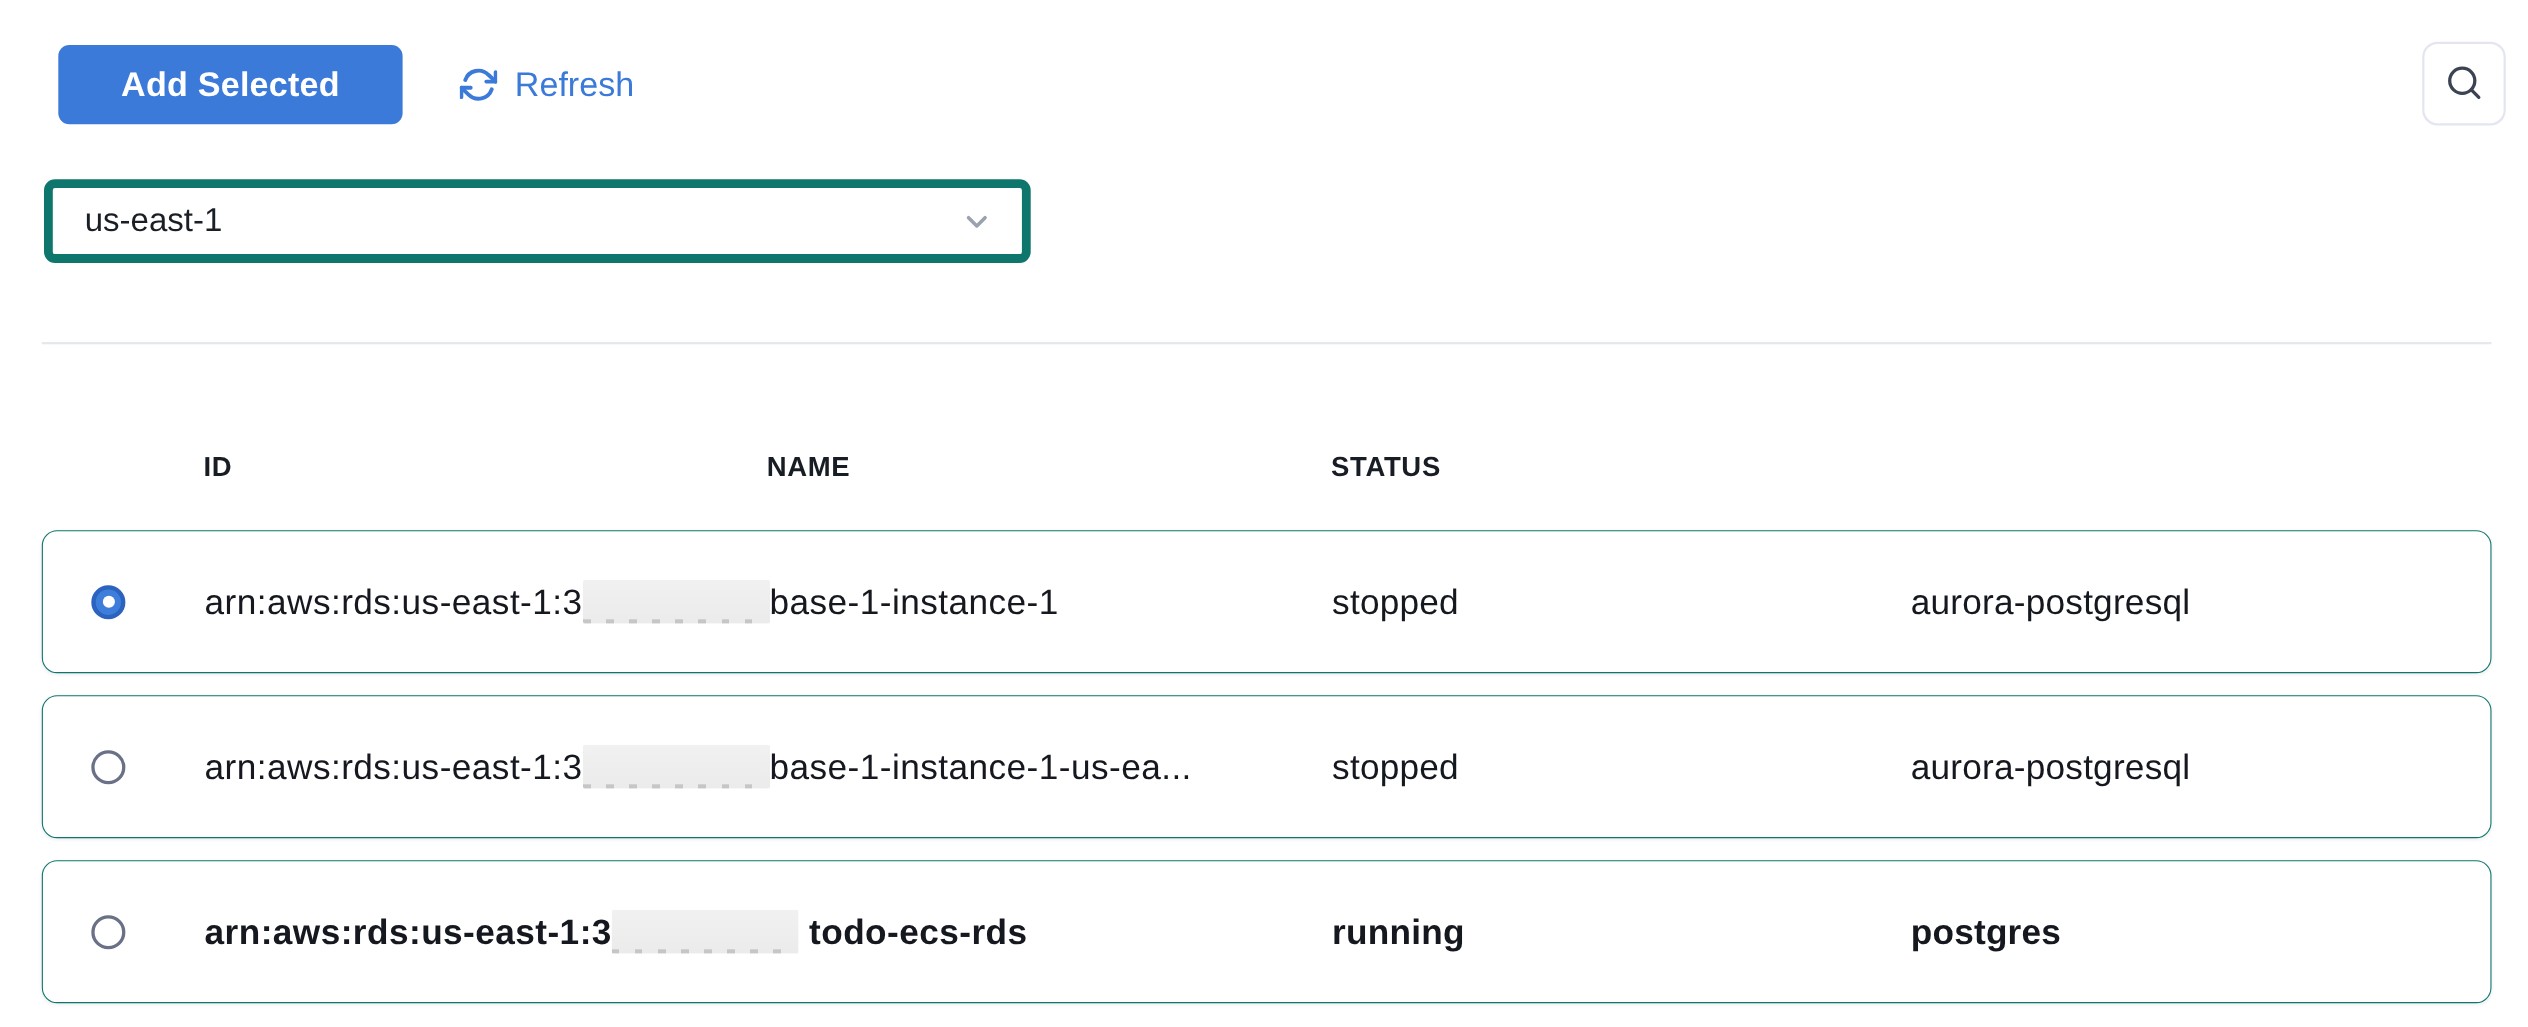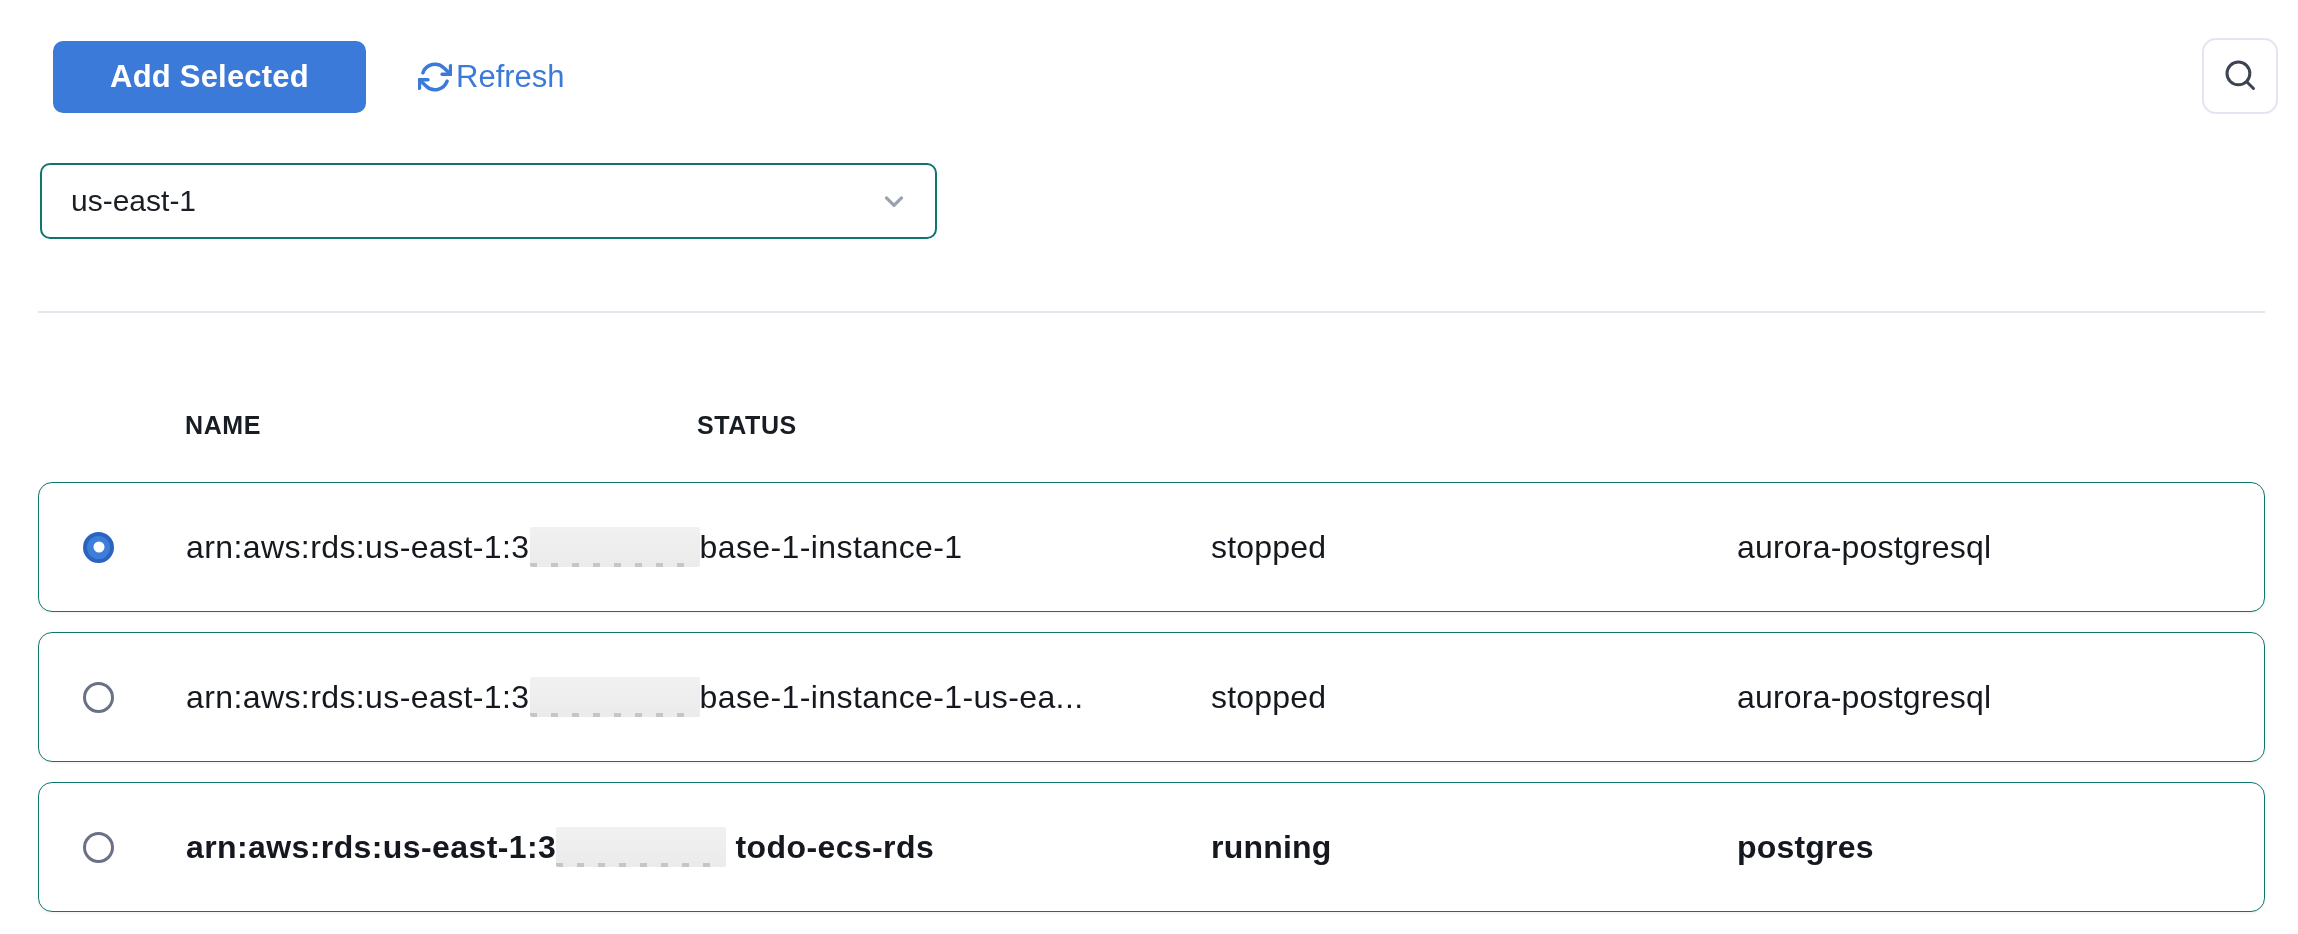--- a/index.html
+++ b/index.html
@@ -16,7 +16,7 @@
     font-size:31px; font-weight:700; letter-spacing:.2px; cursor:pointer;
     display:flex; align-items:center; justify-content:center;
   }
-  .refresh-link { margin-left:52px; display:flex; align-items:center; gap:4px;
+  .refresh-link { margin-left:52px; display:flex; align-items:center; gap:16px;
     color:var(--accent); font-size:31px; font-weight:500; text-decoration:none; cursor:pointer; }
   .refresh-link svg { display:block; }
 

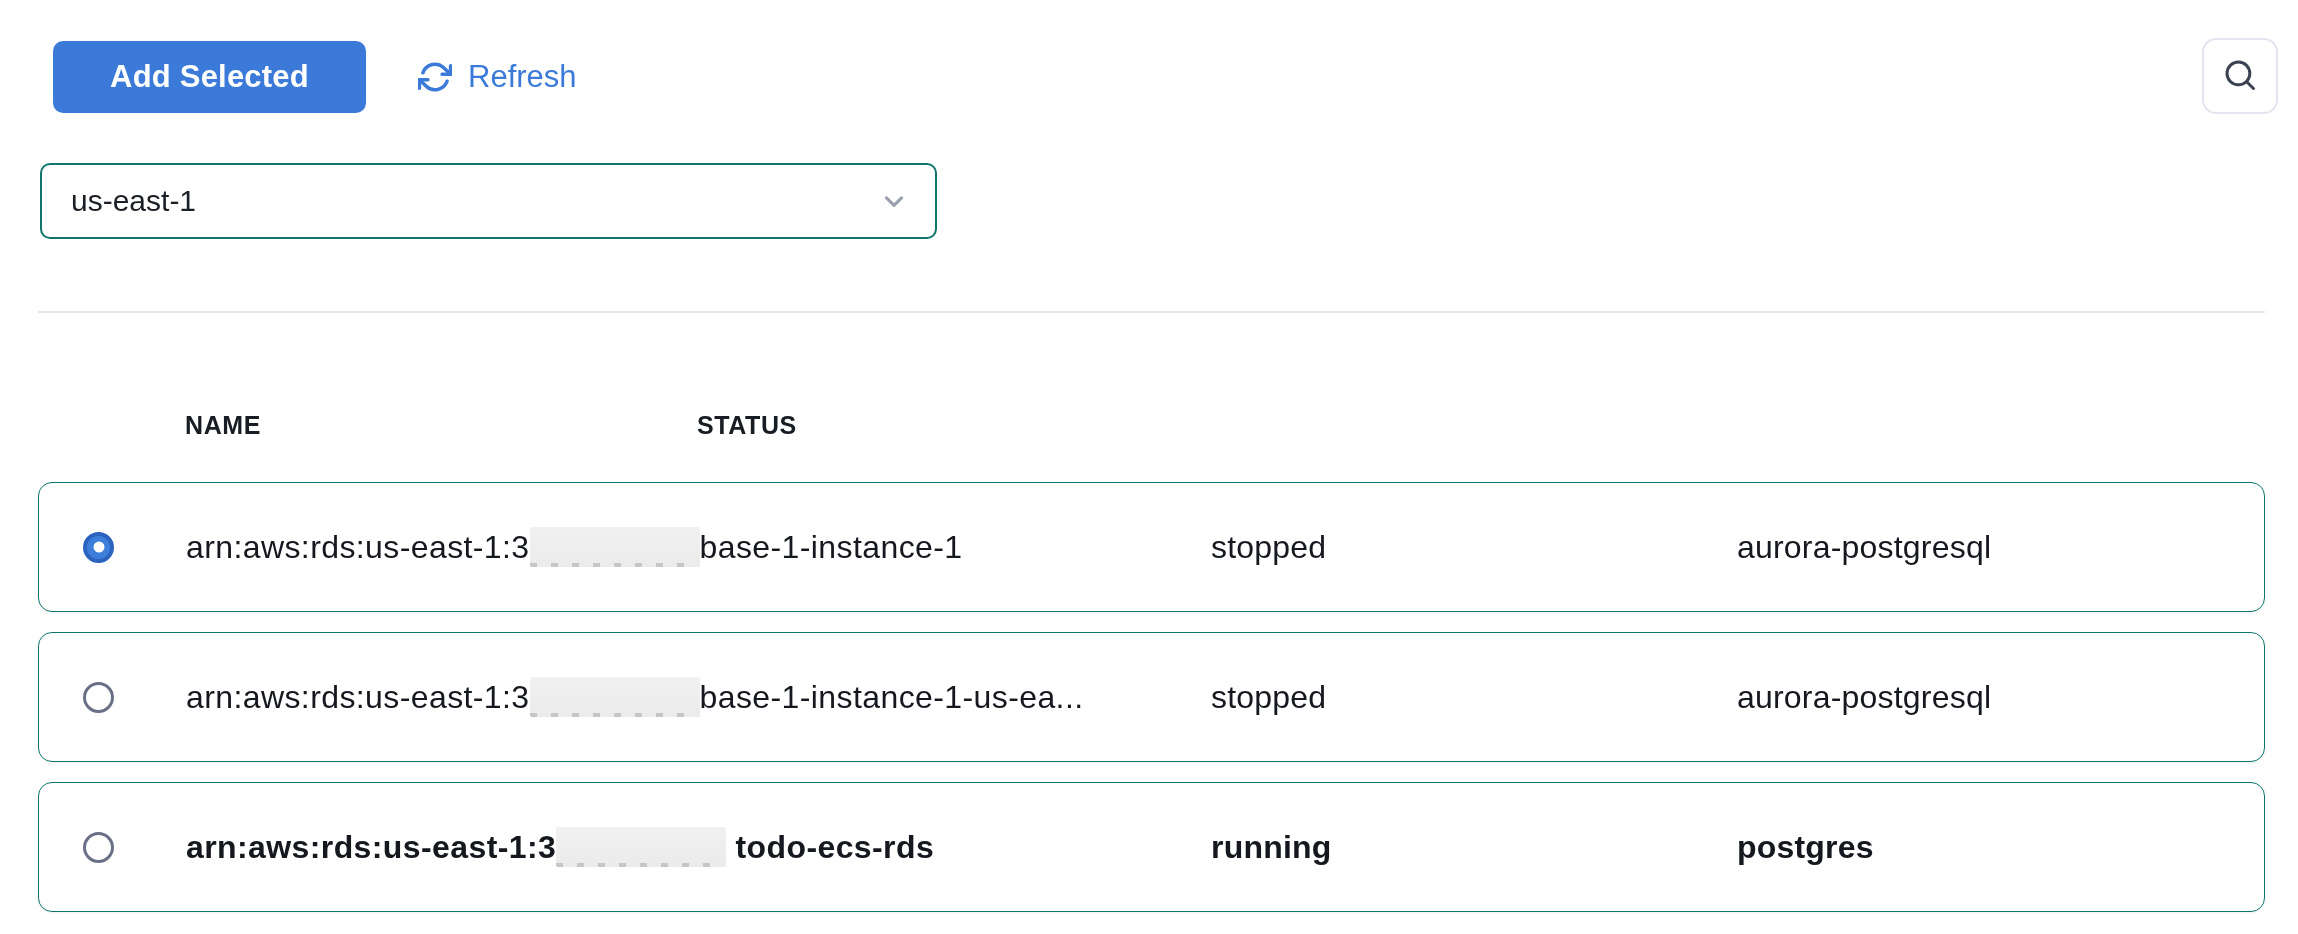--- a/index.html
+++ b/index.html
@@ -26,7 +26,7 @@
 
   
   .region-select { position:absolute; left:40px; top:163px; width:897px; height:76px;
-    border:2px solid #0f766e; border-radius:10px; background:#fff; cursor:pointer;
+    border:8px solid #0f766e; border-radius:10px; background:#fff; cursor:pointer;
     display:flex; align-items:center; padding:0 26px 0 29px;
     font-size:30px; color:#1a1f26; }
   .region-select .chev { margin-left:auto; display:flex; }

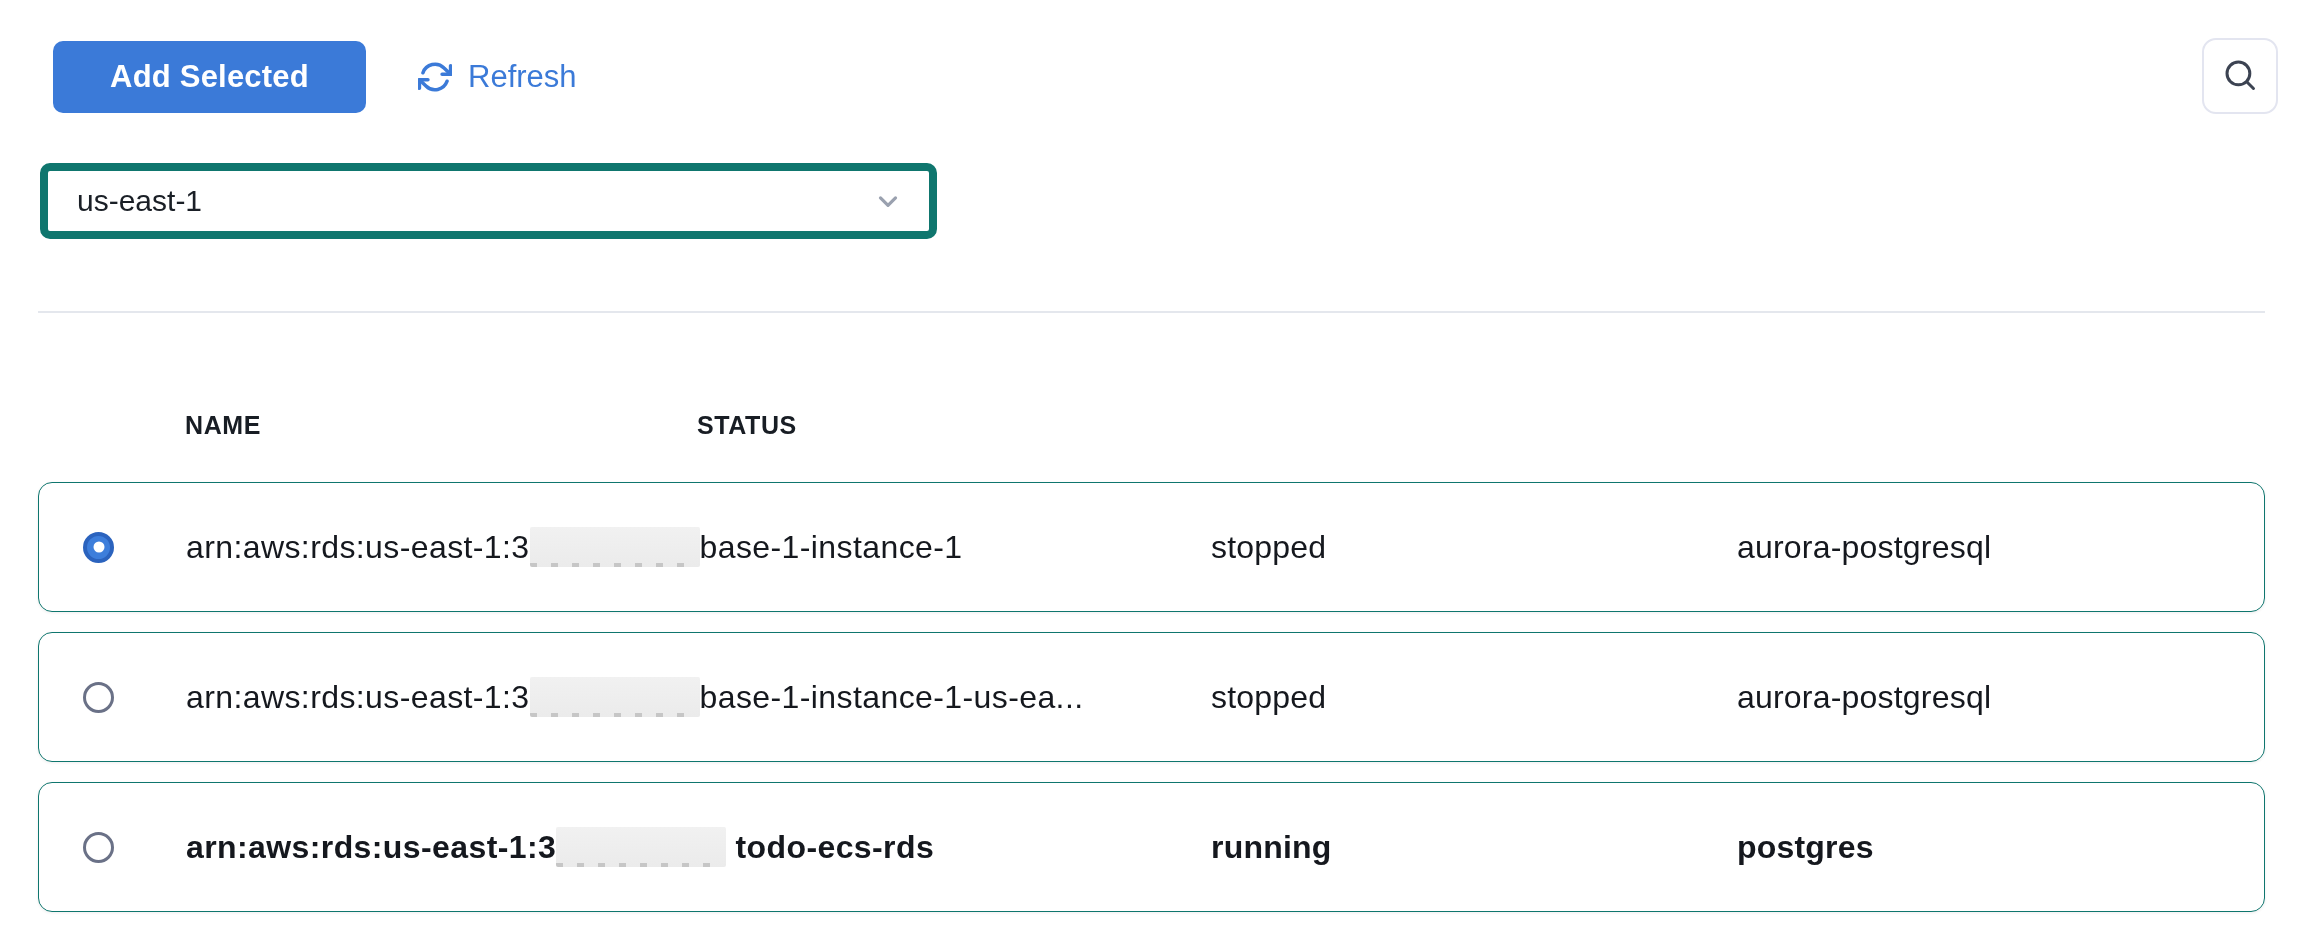--- a/index.html
+++ b/index.html
@@ -105,6 +105,7 @@
 
   <div class="header-row">
     <span></span>
+    <span class="th">ID</span>
     <span class="th">NAME</span>
     <span class="th">STATUS</span>
   </div>

